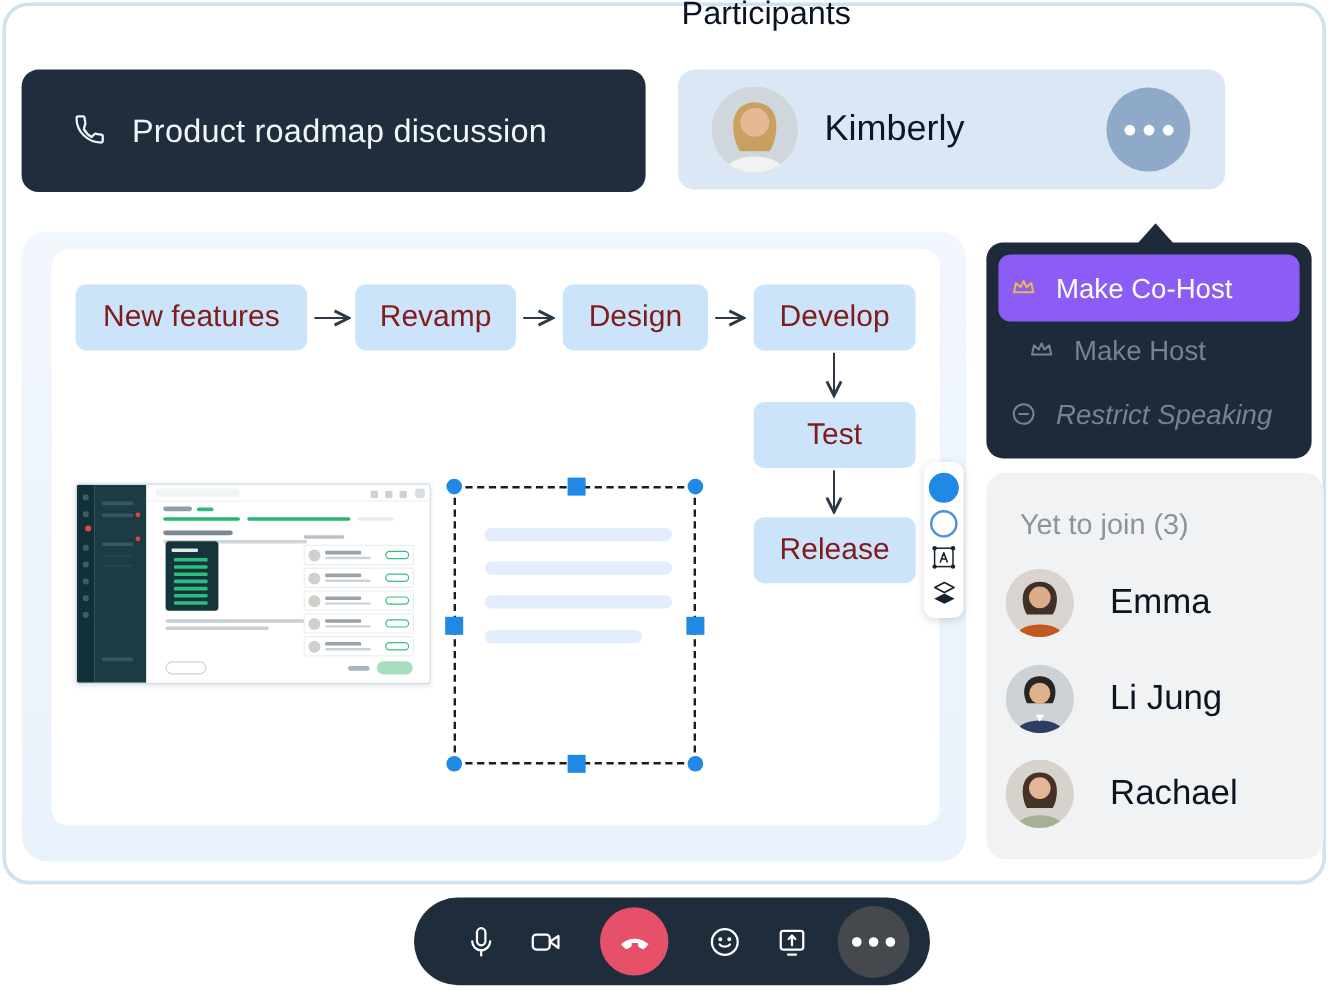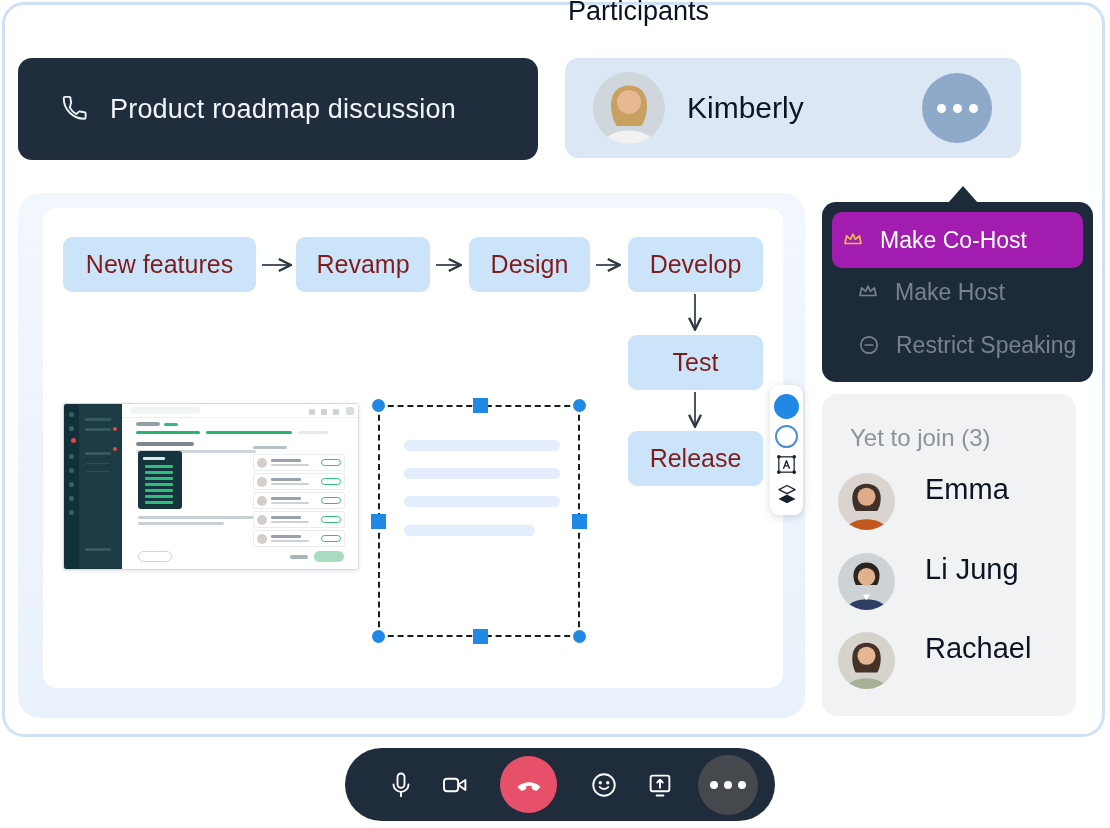--- a/index.html
+++ b/index.html
@@ -31,7 +31,7 @@
   .menu-pointer{left:948px;top:186px;width:0;height:0;border-left:15px solid transparent;
                 border-right:15px solid transparent;border-bottom:17px solid #1c2a39;}
   .menu-item{display:flex;align-items:center;gap:15px;color:#77828e;font-size:23px;}
-  .mi-active{position:absolute;left:10px;top:10px;width:251px;height:56px;background:#a21caf;
+  .mi-active{position:absolute;left:10px;top:10px;width:251px;height:56px;background:#8b5cf6;
              border-radius:10px;color:#ffffff;padding-left:9px;box-sizing:border-box;}
   .mi-host{position:absolute;left:0;top:68px;width:100%;height:44px;padding-left:34px;box-sizing:border-box;}
   .mi-restrict{position:absolute;left:16px;top:121px;width:100%;height:44px;padding-left:19px;box-sizing:border-box;}

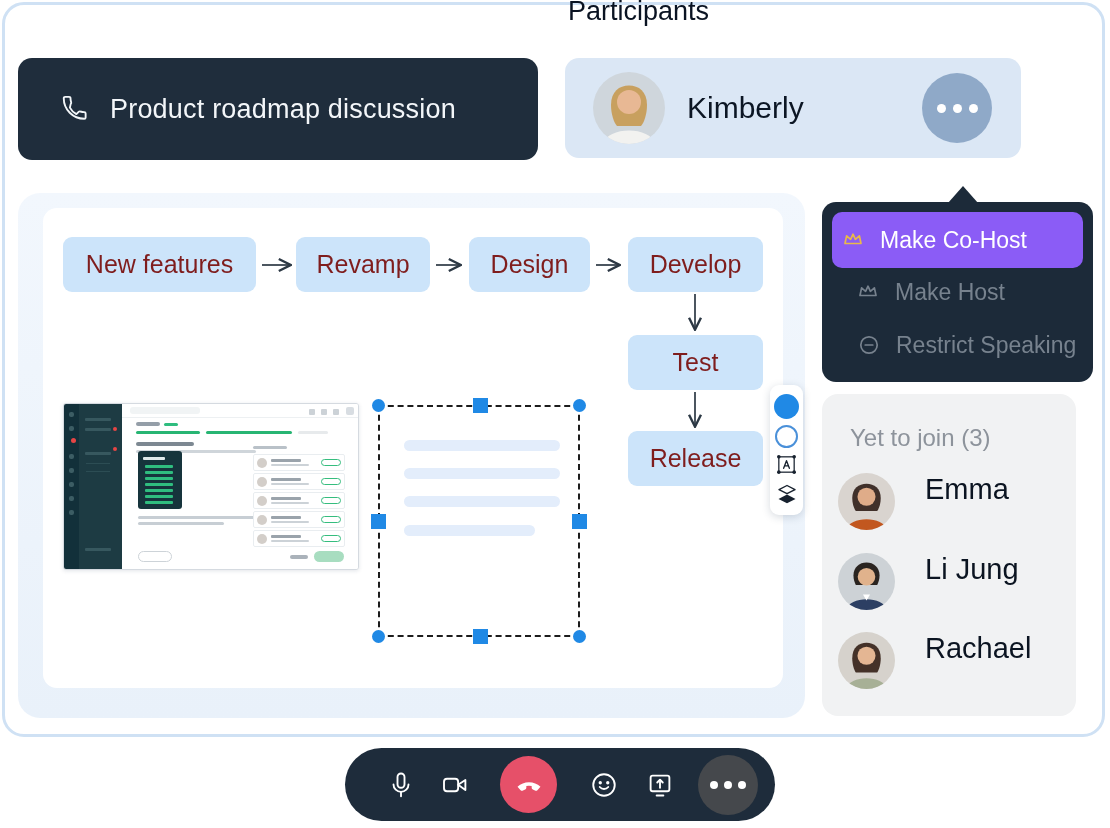--- a/index.html
+++ b/index.html
@@ -34,7 +34,7 @@
   .mi-active{position:absolute;left:10px;top:10px;width:251px;height:56px;background:#8b5cf6;
              border-radius:10px;color:#ffffff;padding-left:9px;box-sizing:border-box;}
   .mi-host{position:absolute;left:0;top:68px;width:100%;height:44px;padding-left:34px;box-sizing:border-box;}
-  .mi-restrict{position:absolute;left:16px;top:121px;width:100%;height:44px;padding-left:19px;box-sizing:border-box;}
+  .mi-restrict{position:absolute;left:0;top:121px;width:100%;height:44px;padding-left:19px;box-sizing:border-box;font-style:italic;}
   .menu-item svg{flex:0 0 auto;}
   .mi-label{font-weight:500;}
 

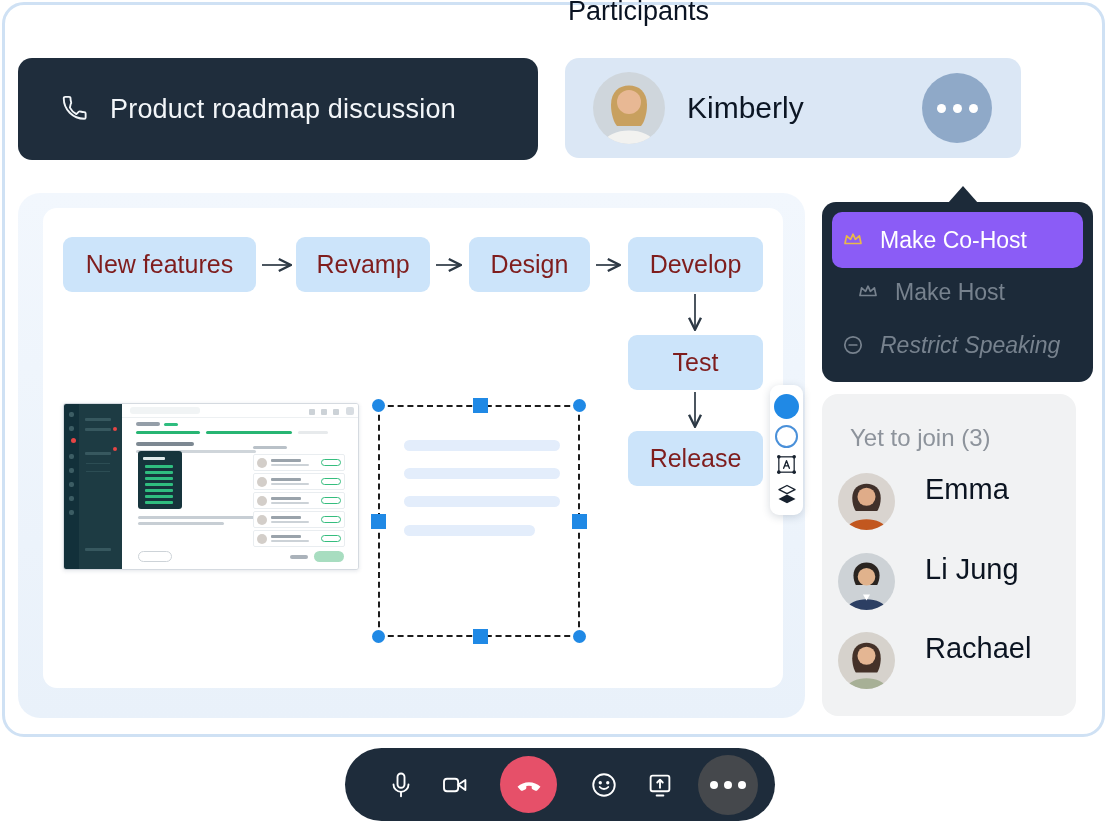--- a/index.html
+++ b/index.html
@@ -39,7 +39,7 @@
   .mi-label{font-weight:500;}
 
   
-  .yet-panel{left:822px;top:394px;width:254px;height:322px;background:#f1f2f3;border-radius:16px;}
+  .yet-panel{left:822px;top:394px;width:281px;height:322px;background:#f1f2f3;border-radius:16px;}
   .yet-title{left:28px;top:30px;font-size:24px;color:#8d939b;}
   .member{position:absolute;left:16px;width:240px;height:58px;display:flex;align-items:flex-start;gap:30px;}
   .member .mv{width:57px;height:57px;border-radius:50%;overflow:hidden;flex:0 0 auto;}

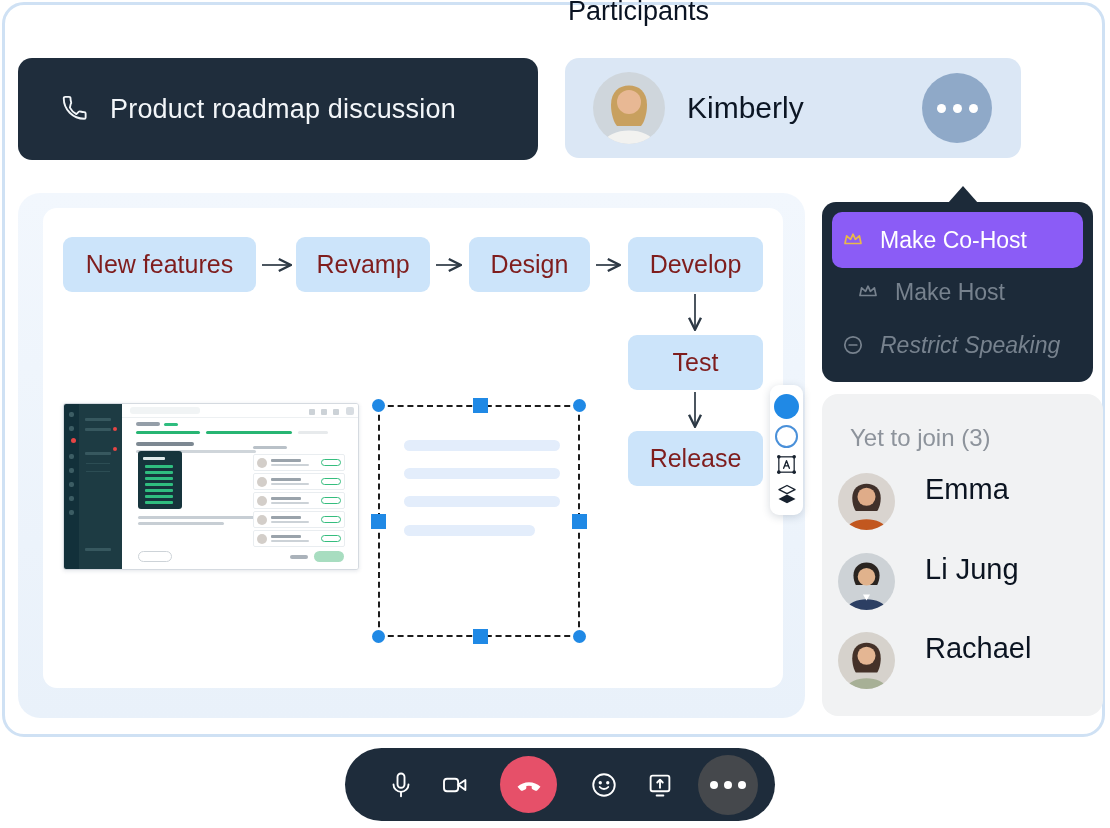--- a/index.html
+++ b/index.html
@@ -41,7 +41,7 @@
   
   .yet-panel{left:822px;top:394px;width:281px;height:322px;background:#f1f2f3;border-radius:16px;}
   .yet-title{left:28px;top:30px;font-size:24px;color:#8d939b;}
-  .member{position:absolute;left:16px;width:240px;height:58px;display:flex;align-items:flex-start;gap:30px;}
+  .member{position:absolute;left:16px;width:240px;height:58px;display:flex;align-items:center;gap:30px;}
   .member .mv{width:57px;height:57px;border-radius:50%;overflow:hidden;flex:0 0 auto;}
   .member .mn{font-size:29px;color:#0b1421;font-weight:500;}
 

